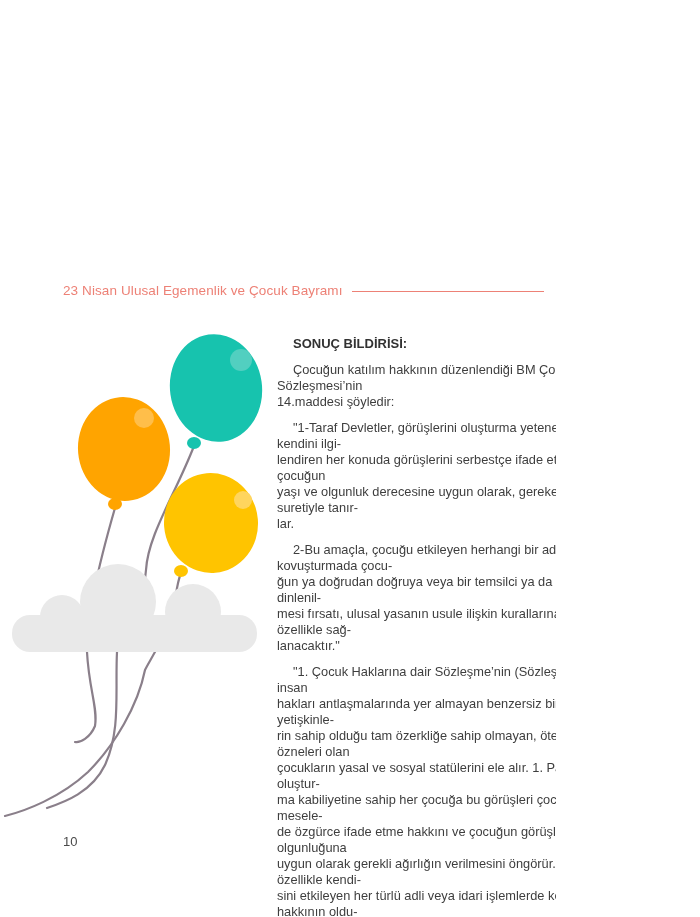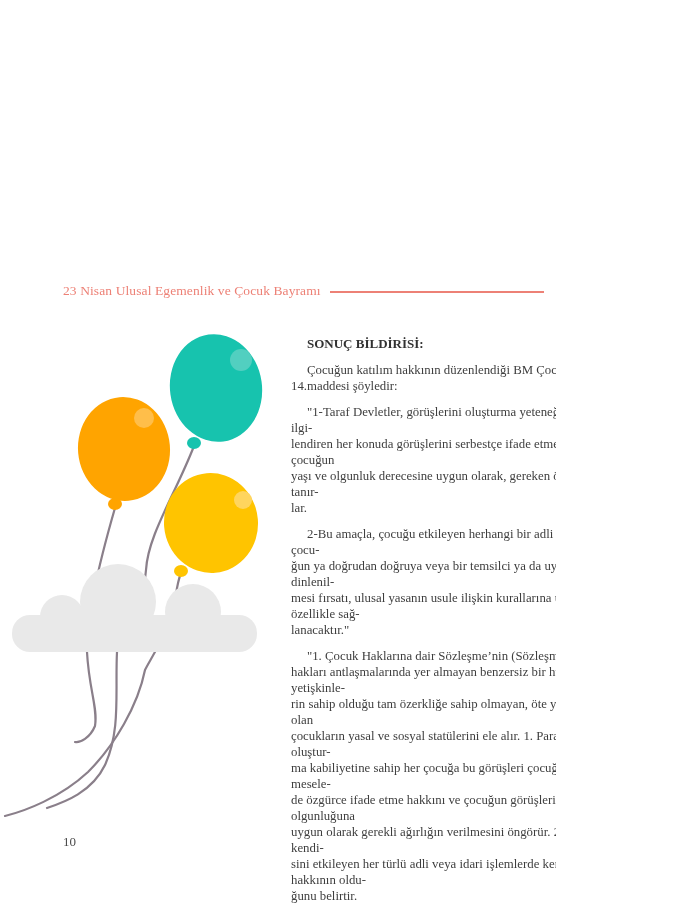--- a/index.html
+++ b/index.html
@@ -9,7 +9,7 @@
     height: 917px;
     background: #ffffff;
     overflow: hidden;
-    font-family: Liberation Serif, serif;
+    font-family: Liberation Sans, sans-serif;
   }
   .header {
     position: absolute;

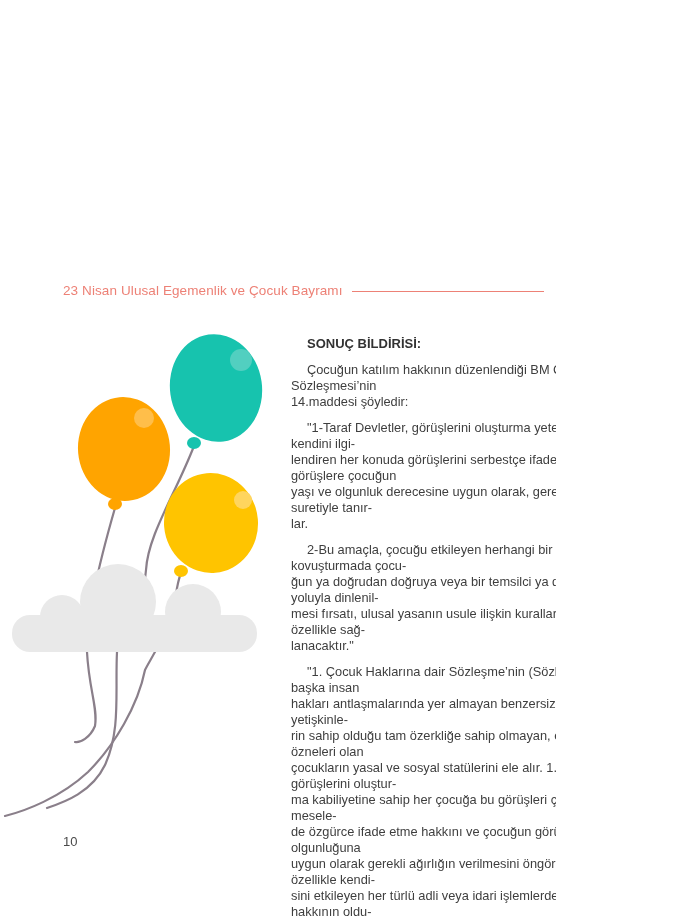--- a/index.html
+++ b/index.html
@@ -50,7 +50,7 @@
     line-height: 16px;
   }
   .blk {
-    margin: 0 0 10px 14px;
+    margin: 0 0 10px 0;
     white-space: pre-line;
     text-indent: 16px;
   }

